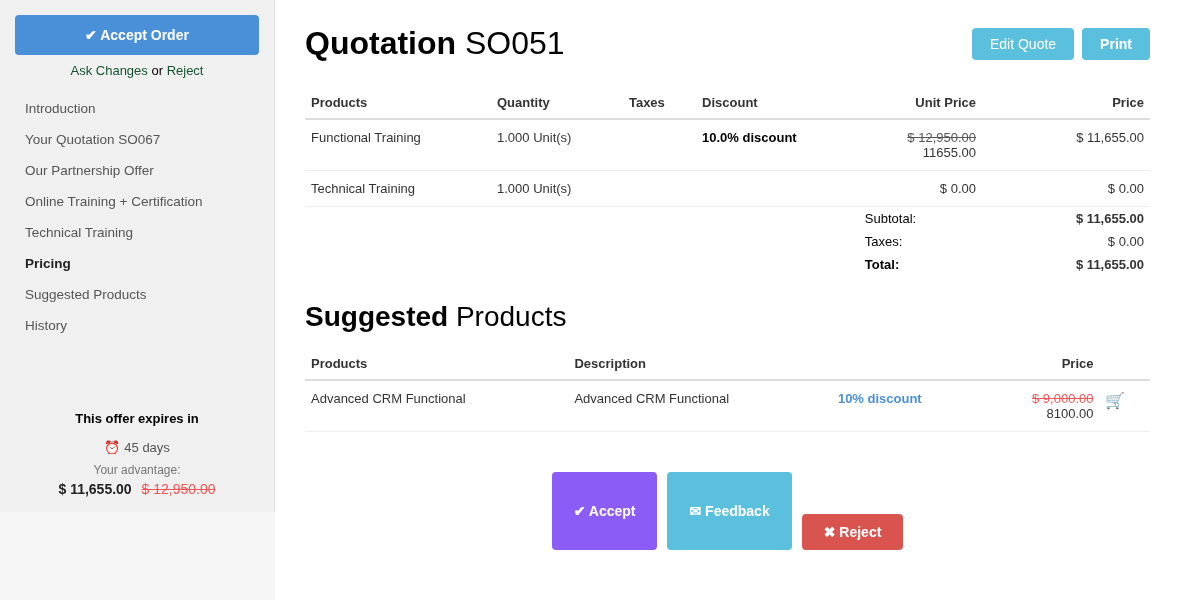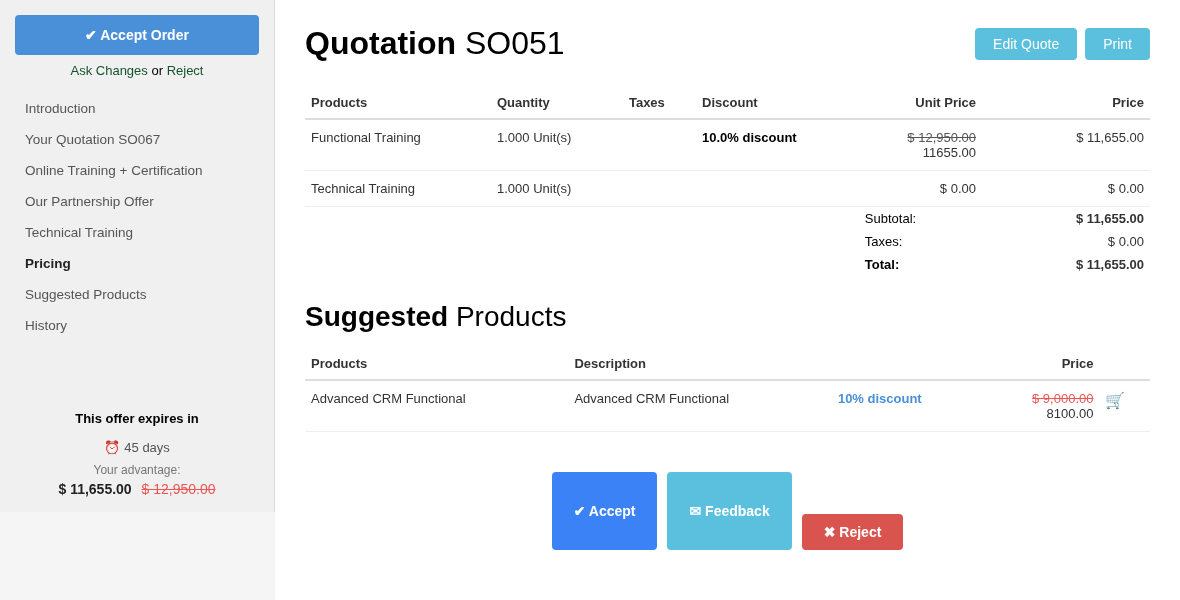--- a/index.html
+++ b/index.html
@@ -136,6 +136,7 @@
       border-radius: 4px;
       cursor: pointer;
       font-size: 14px;
+      font-weight: bold;
     }
 
     

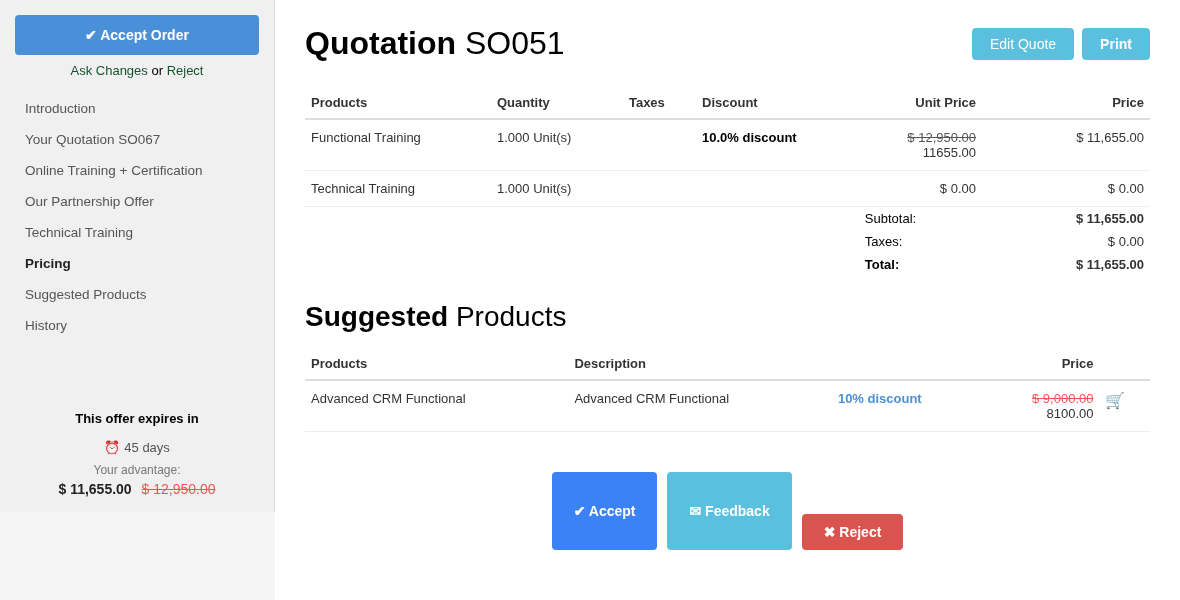--- a/index.html
+++ b/index.html
@@ -261,8 +261,8 @@
   <ul class="sidebar-nav">
     <li class="">Introduction</li>
     <li class="">Your Quotation SO067</li>
+    <li class="">Our Partnership Offer</li>
     <li class="">Online Training + Certification</li>
-    <li class="">Our Partnership Offer</li>
     <li class="">Technical Training</li>
     <li class="active">Pricing</li>
     <li class="">Suggested Products</li>

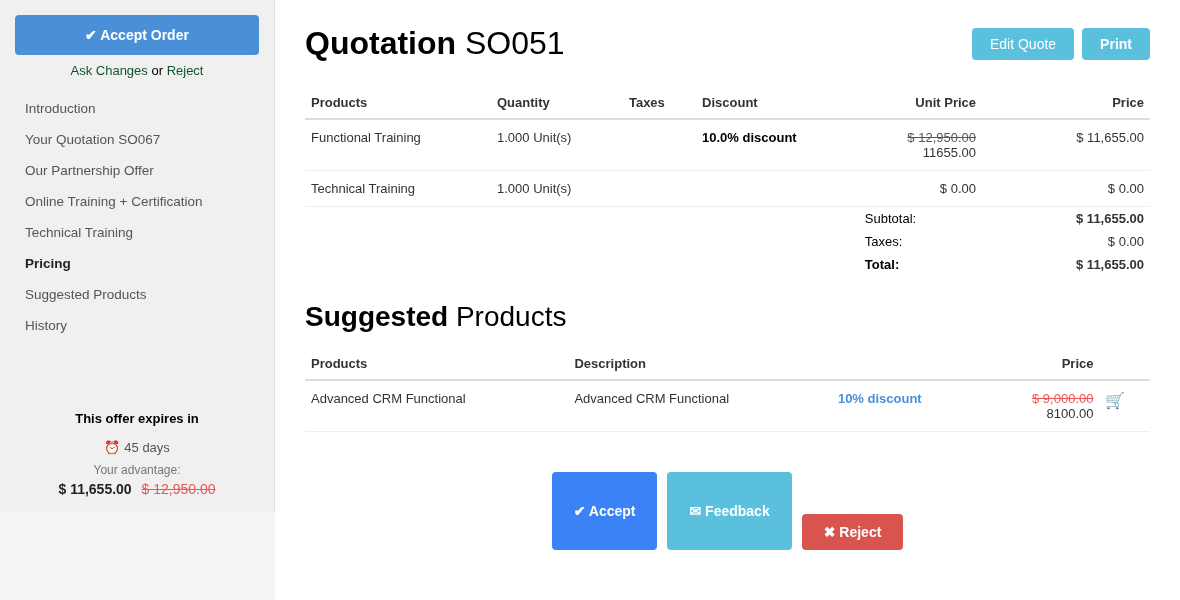--- a/index.html
+++ b/index.html
@@ -205,7 +205,7 @@
     }
 
     .btn-accept {
-      background: #3b82f6;
+      background: #8b5cf6;
       color: white;
       border: none;
       padding: 10px 22px;

